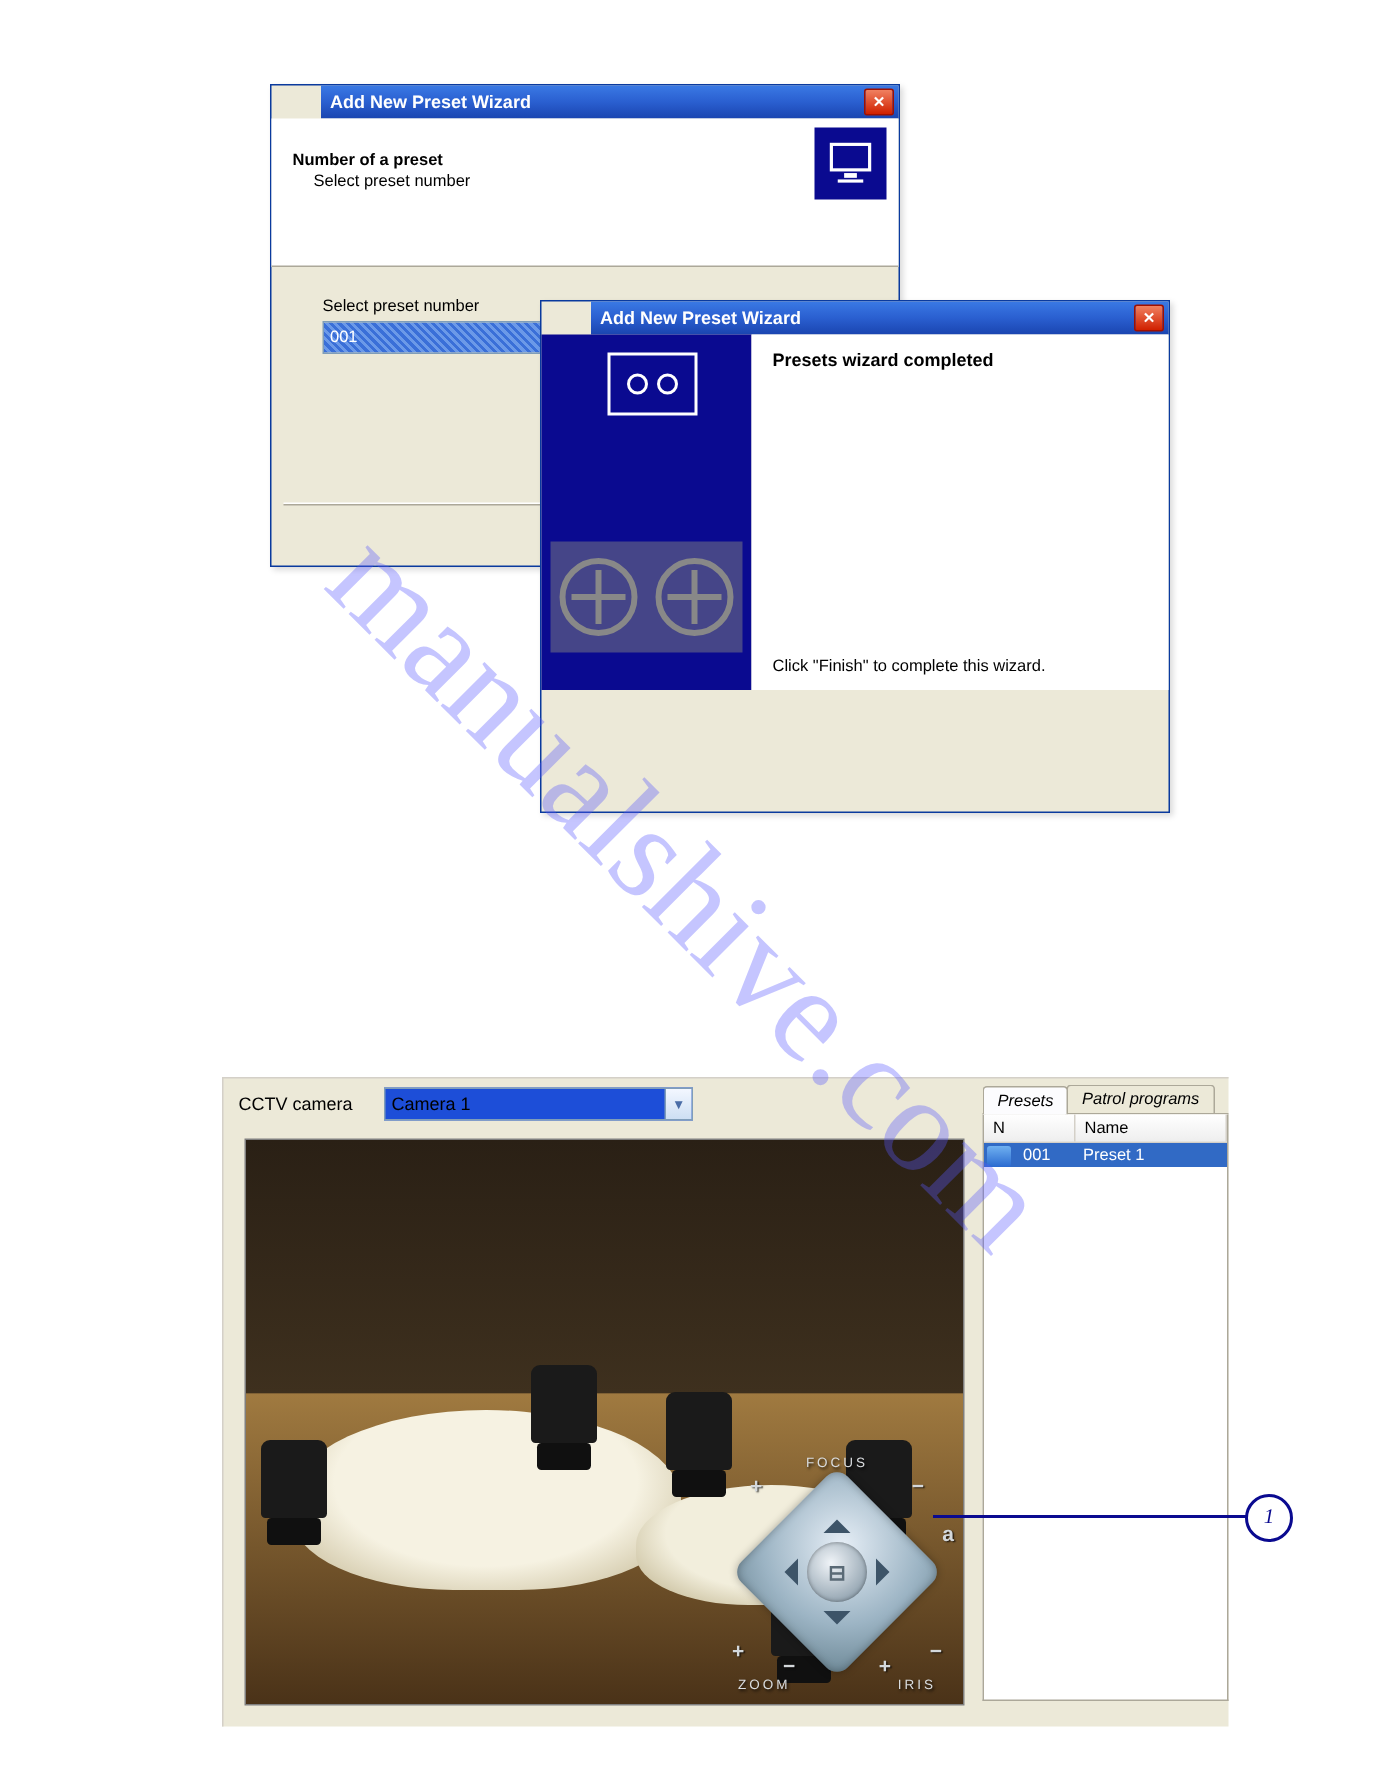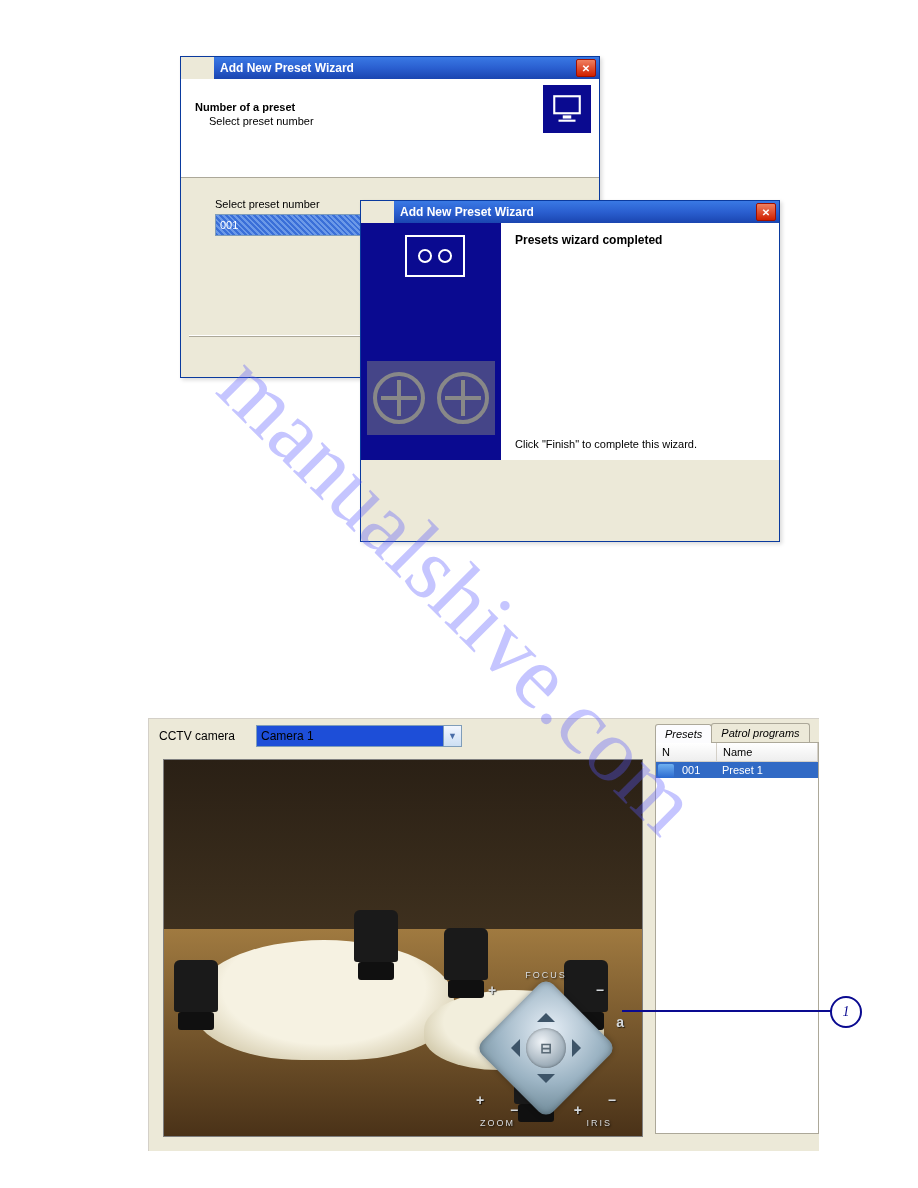--- a/index.html
+++ b/index.html
@@ -228,7 +228,7 @@
   
   .ptz {
     position: absolute;
-    right: 12px; bottom: 4px;
+    right: 0; bottom: 4px;
     width: 168px; height: 168px; margin-top: 19px;
   }
   .ptz-pad {

